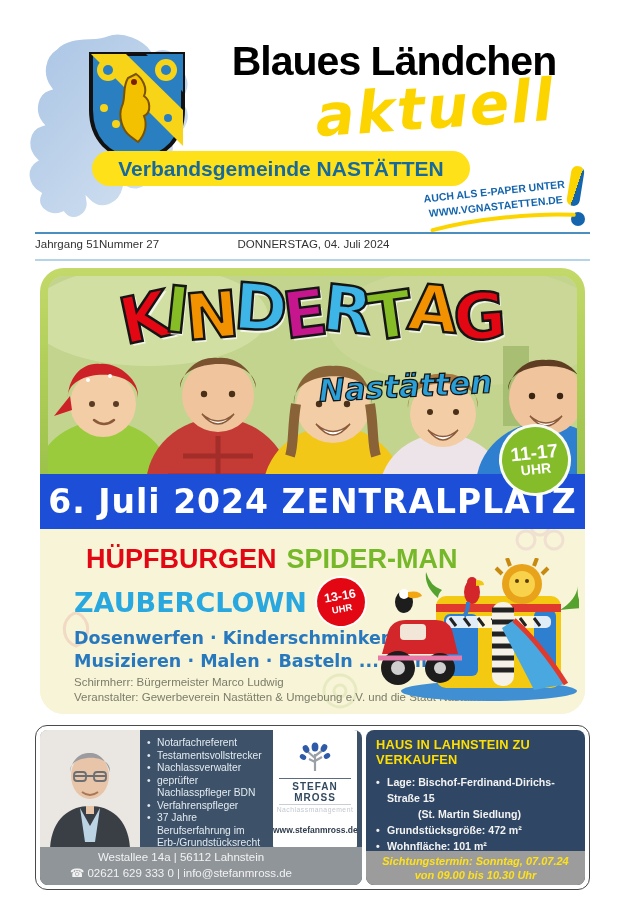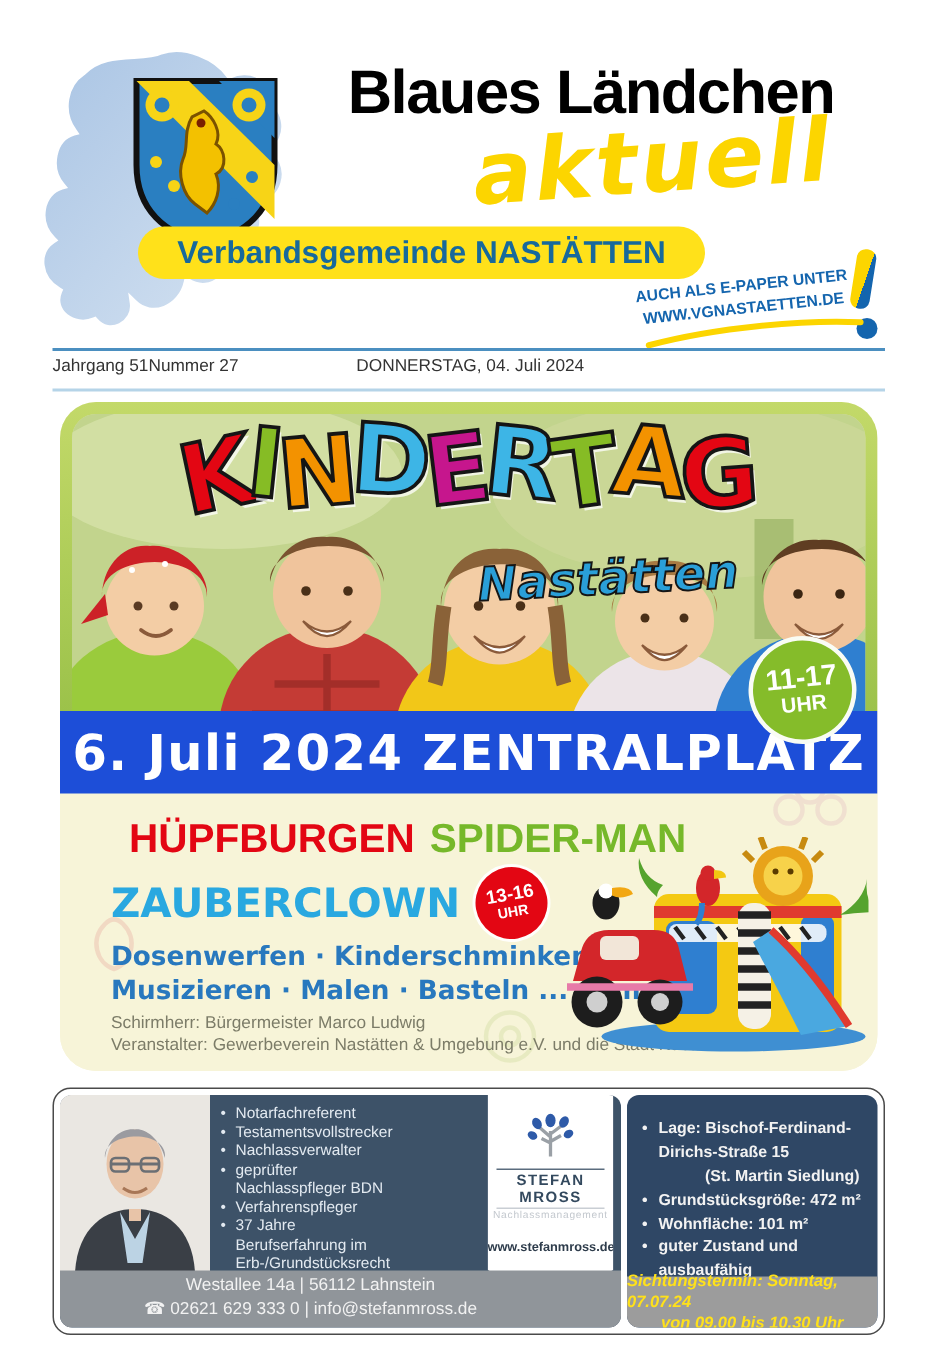--- a/index.html
+++ b/index.html
@@ -81,7 +81,7 @@
   .ads{position:absolute;left:35px;top:725px;width:555px;height:165px;box-sizing:border-box;
       border:1.5px solid #4a4a4a;border-radius:12px;background:#fff;padding:4px;
       display:flex;gap:4px;}
-  .ad-left{position:relative;width:374px;background:#3d5268;border-radius:8px;overflow:hidden;}
+  .ad-left{position:relative;width:322px;background:#3d5268;border-radius:8px;overflow:hidden;}
   .man-photo{position:absolute;left:0;top:0;width:100px;height:118px;background:#eceae6;}
   .mross-bullets{position:absolute;left:107px;top:7px;width:125px;}
   .mb{font-size:10.3px;color:#e3eaf1;line-height:1.22;padding-left:10px;position:relative;}

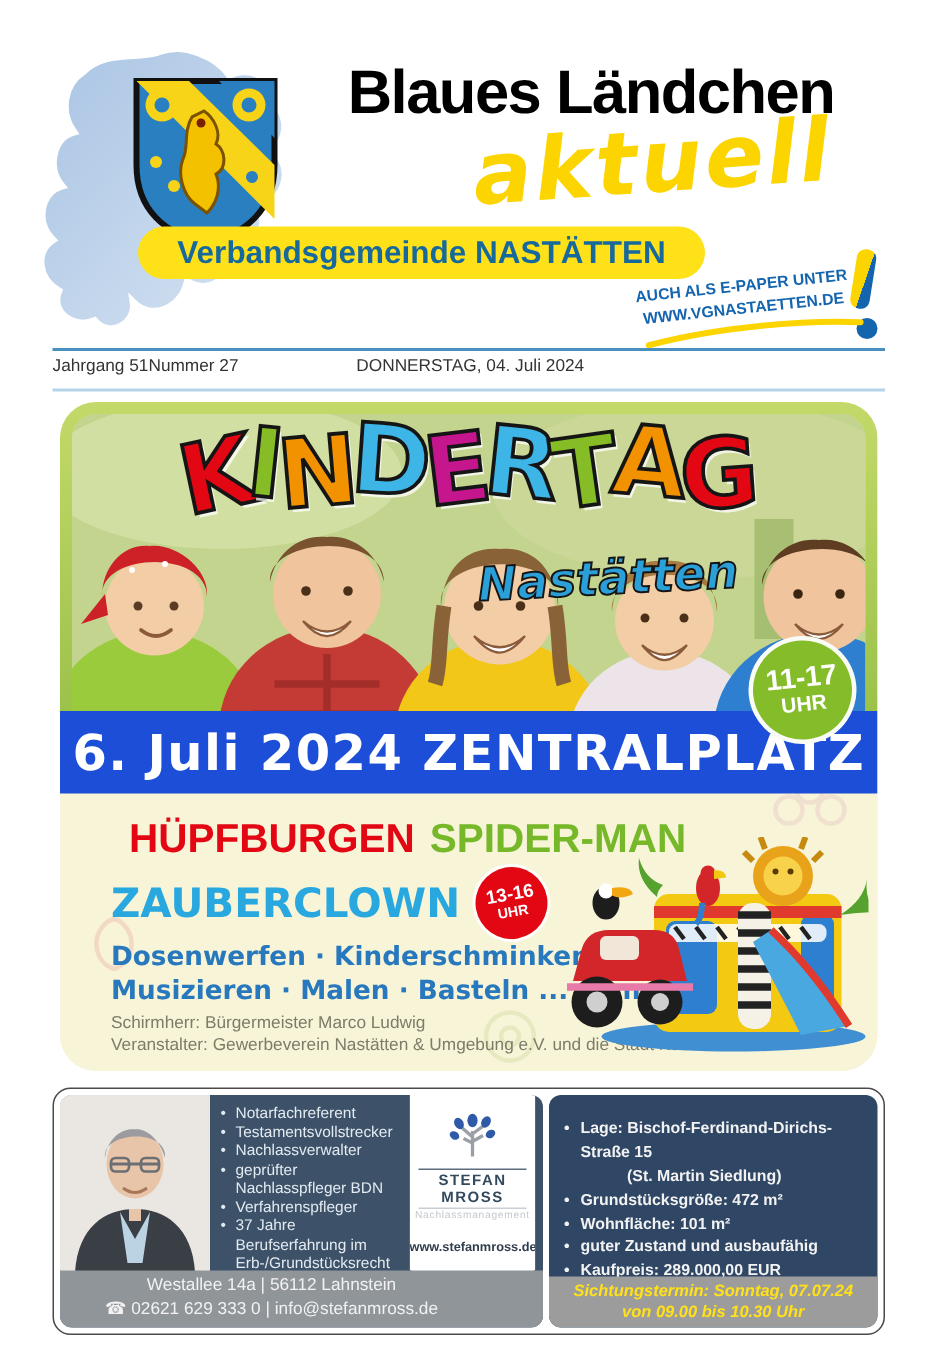--- a/index.html
+++ b/index.html
@@ -364,6 +364,7 @@
     </div>
 
     <div class="ad-right">
+      <div class="house-title">HAUS IN LAHNSTEIN ZU VERKAUFEN</div>
       <div class="house-bullets">
           <div class="hb">Lage: Bischof-Ferdinand-Dirichs-Straße 15</div>
           <div class="hb cont">(St. Martin Siedlung)</div>

